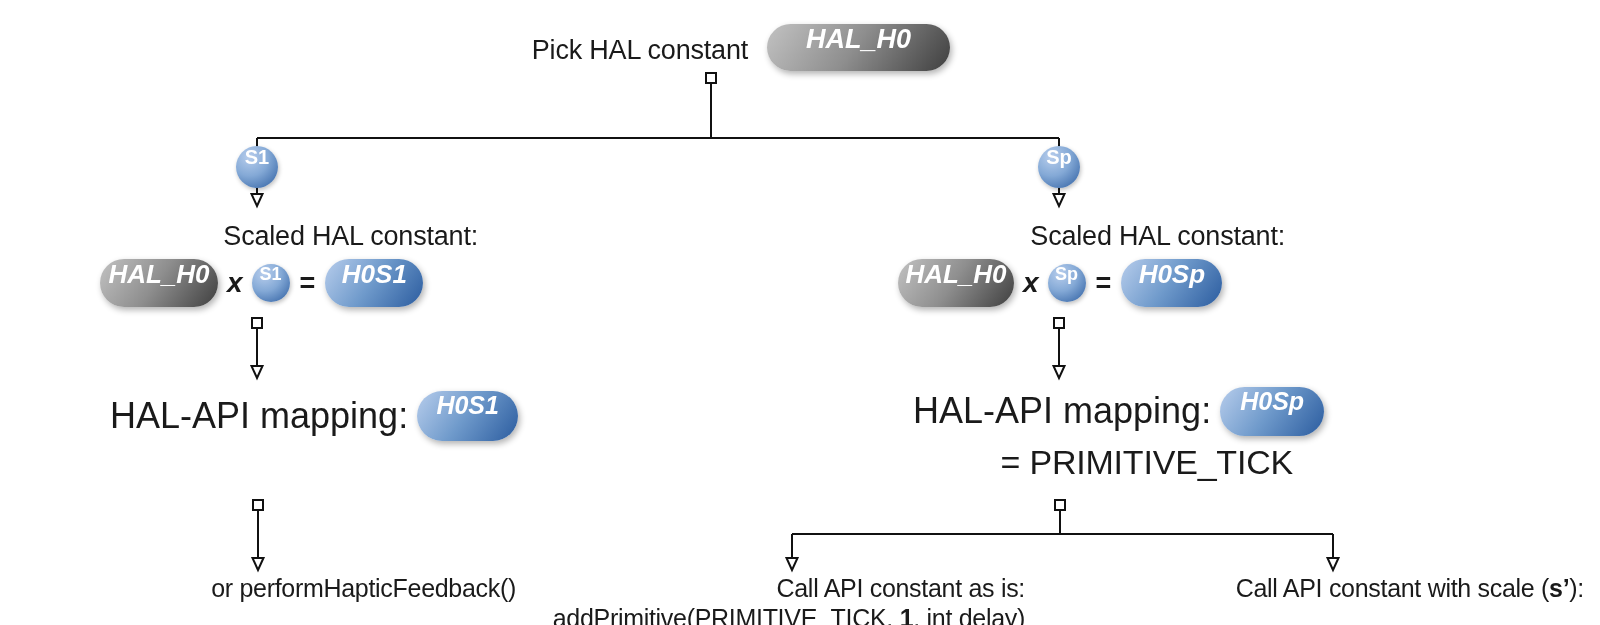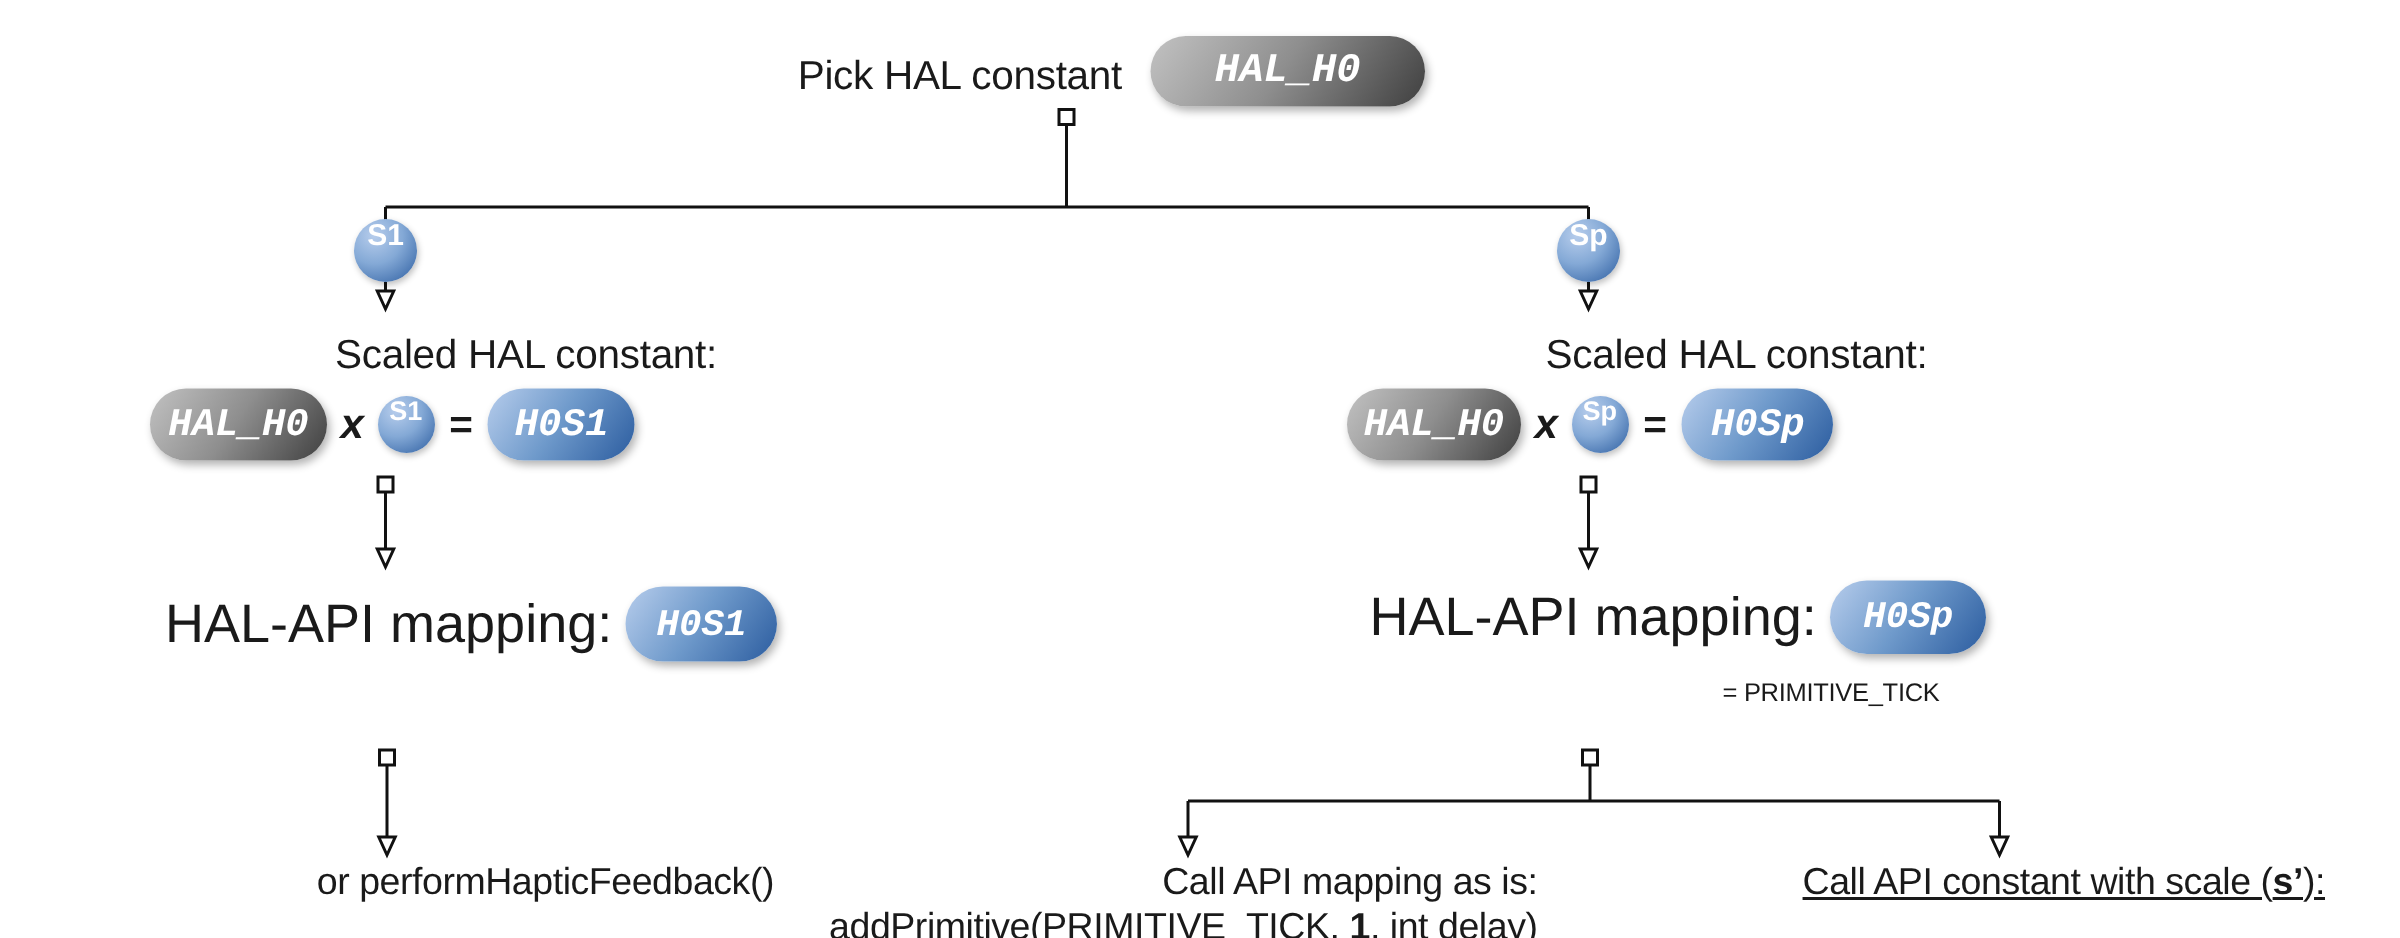--- a/index.html
+++ b/index.html
@@ -15,11 +15,10 @@
   .right{text-align:right;}
 
   .pill{
-    display:flex;align-items:center;justify-content:center;
+    display:flex;align-items:flex-start;justify-content:center;
     color:#ffffff;font-weight:bold;font-style:italic;
     border-radius:26px;
     box-shadow:2px 3px 6px rgba(0,0,0,0.30);
-    font-family:Liberation Mono, monospace;
   }
   .pill-gray{background:linear-gradient(125deg,var(--gray-light,#c2c2c2) 0%,#8e8e8e 48%,var(--gray-dark,#3f3f3f) 100%);}
   .pill-blue{background:linear-gradient(125deg,var(--blue-light,#b7cdec) 0%,var(--blue-mid,#6f9acb) 48%,var(--blue-dark,#2b5c9f) 100%);}

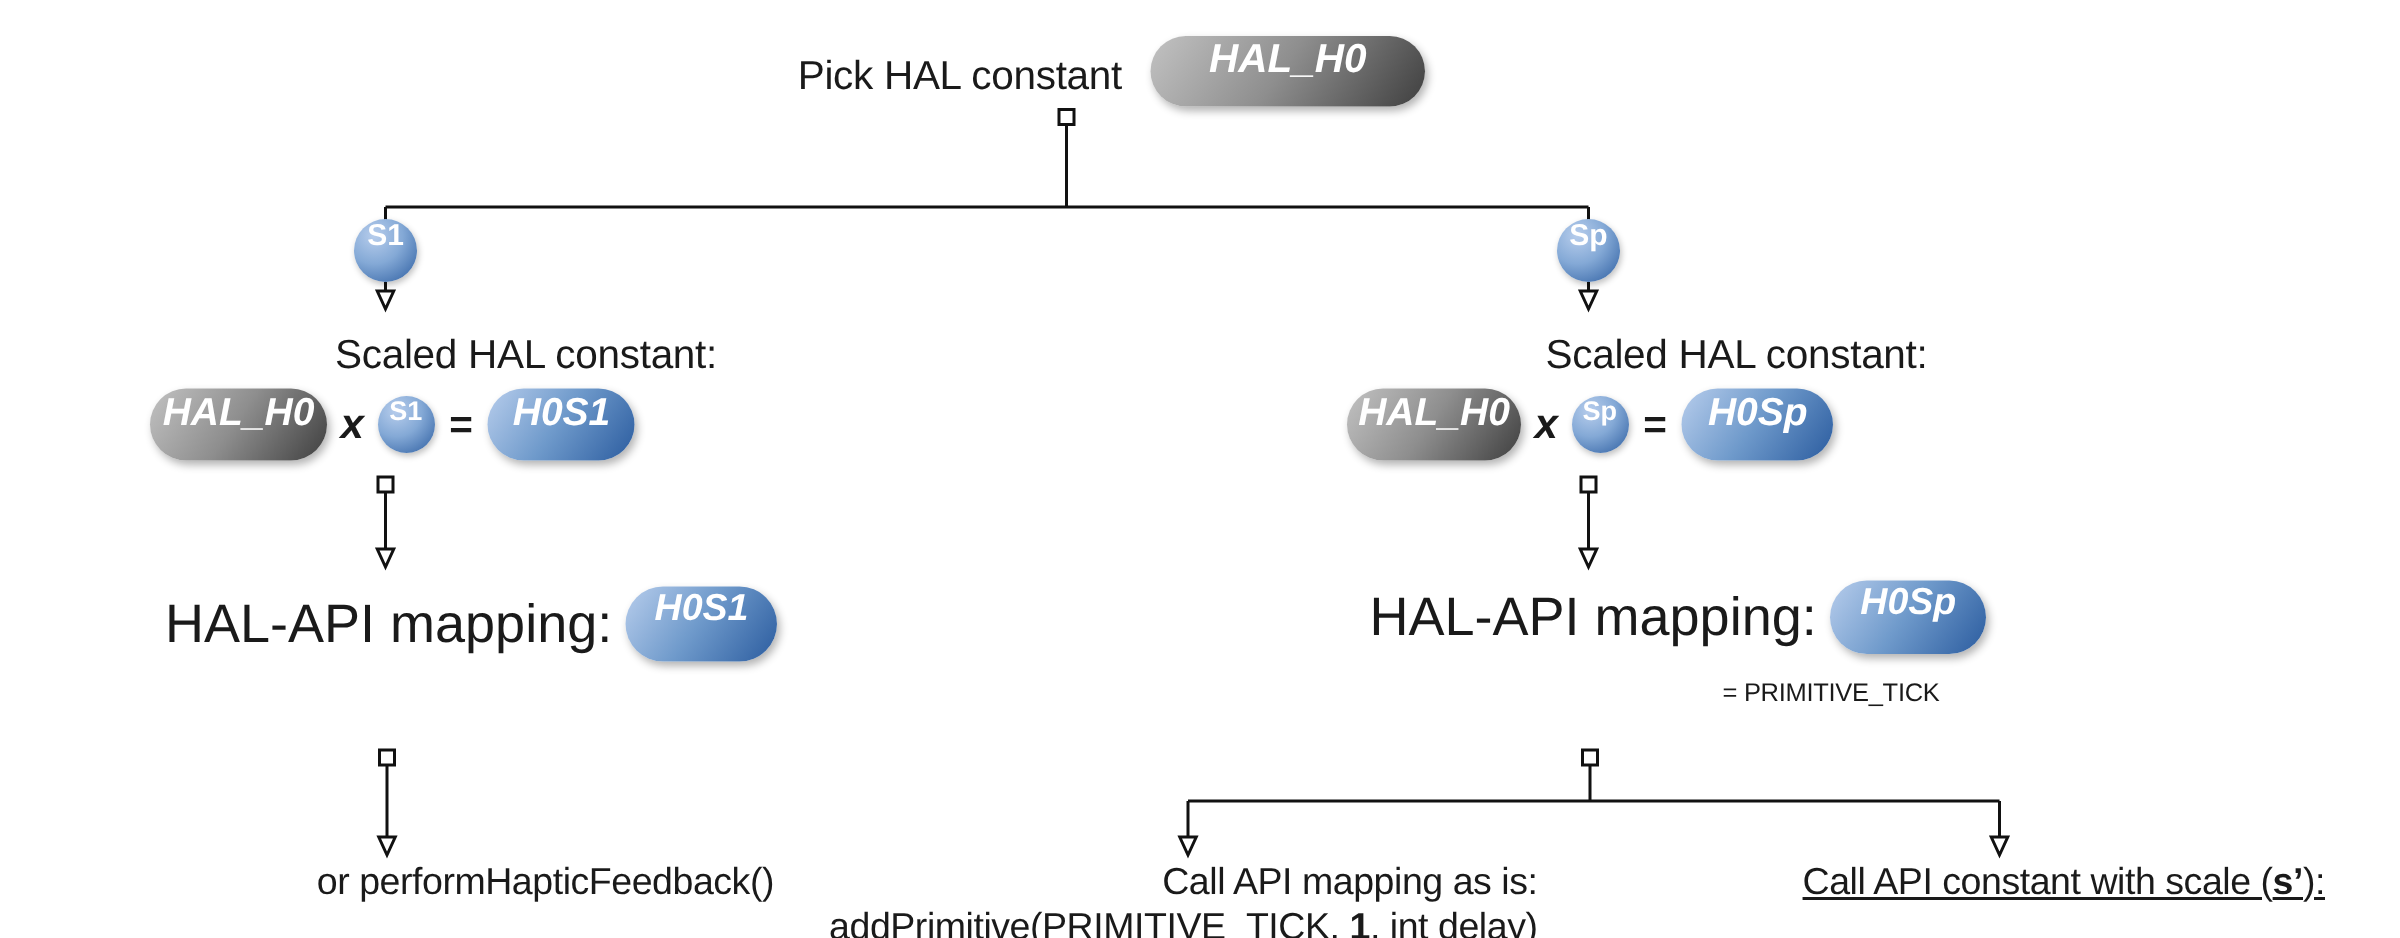--- a/index.html
+++ b/index.html
@@ -155,7 +155,7 @@
       <span>H0Sp</span>
     </div>
   </div>
-  <div class="abs txt center" style="left:793px;top:431px;width:500px;font-size:17px;">= PRIMITIVE_TICK</div>
+  <div class="abs txt center" style="left:793px;top:431px;width:500px;font-size:34px;">= PRIMITIVE_TICK</div>
 
   <div class="abs calltxt center" style="left:0px;top:557px;width:516px;">
     <div>or performHapticFeedback()</div>

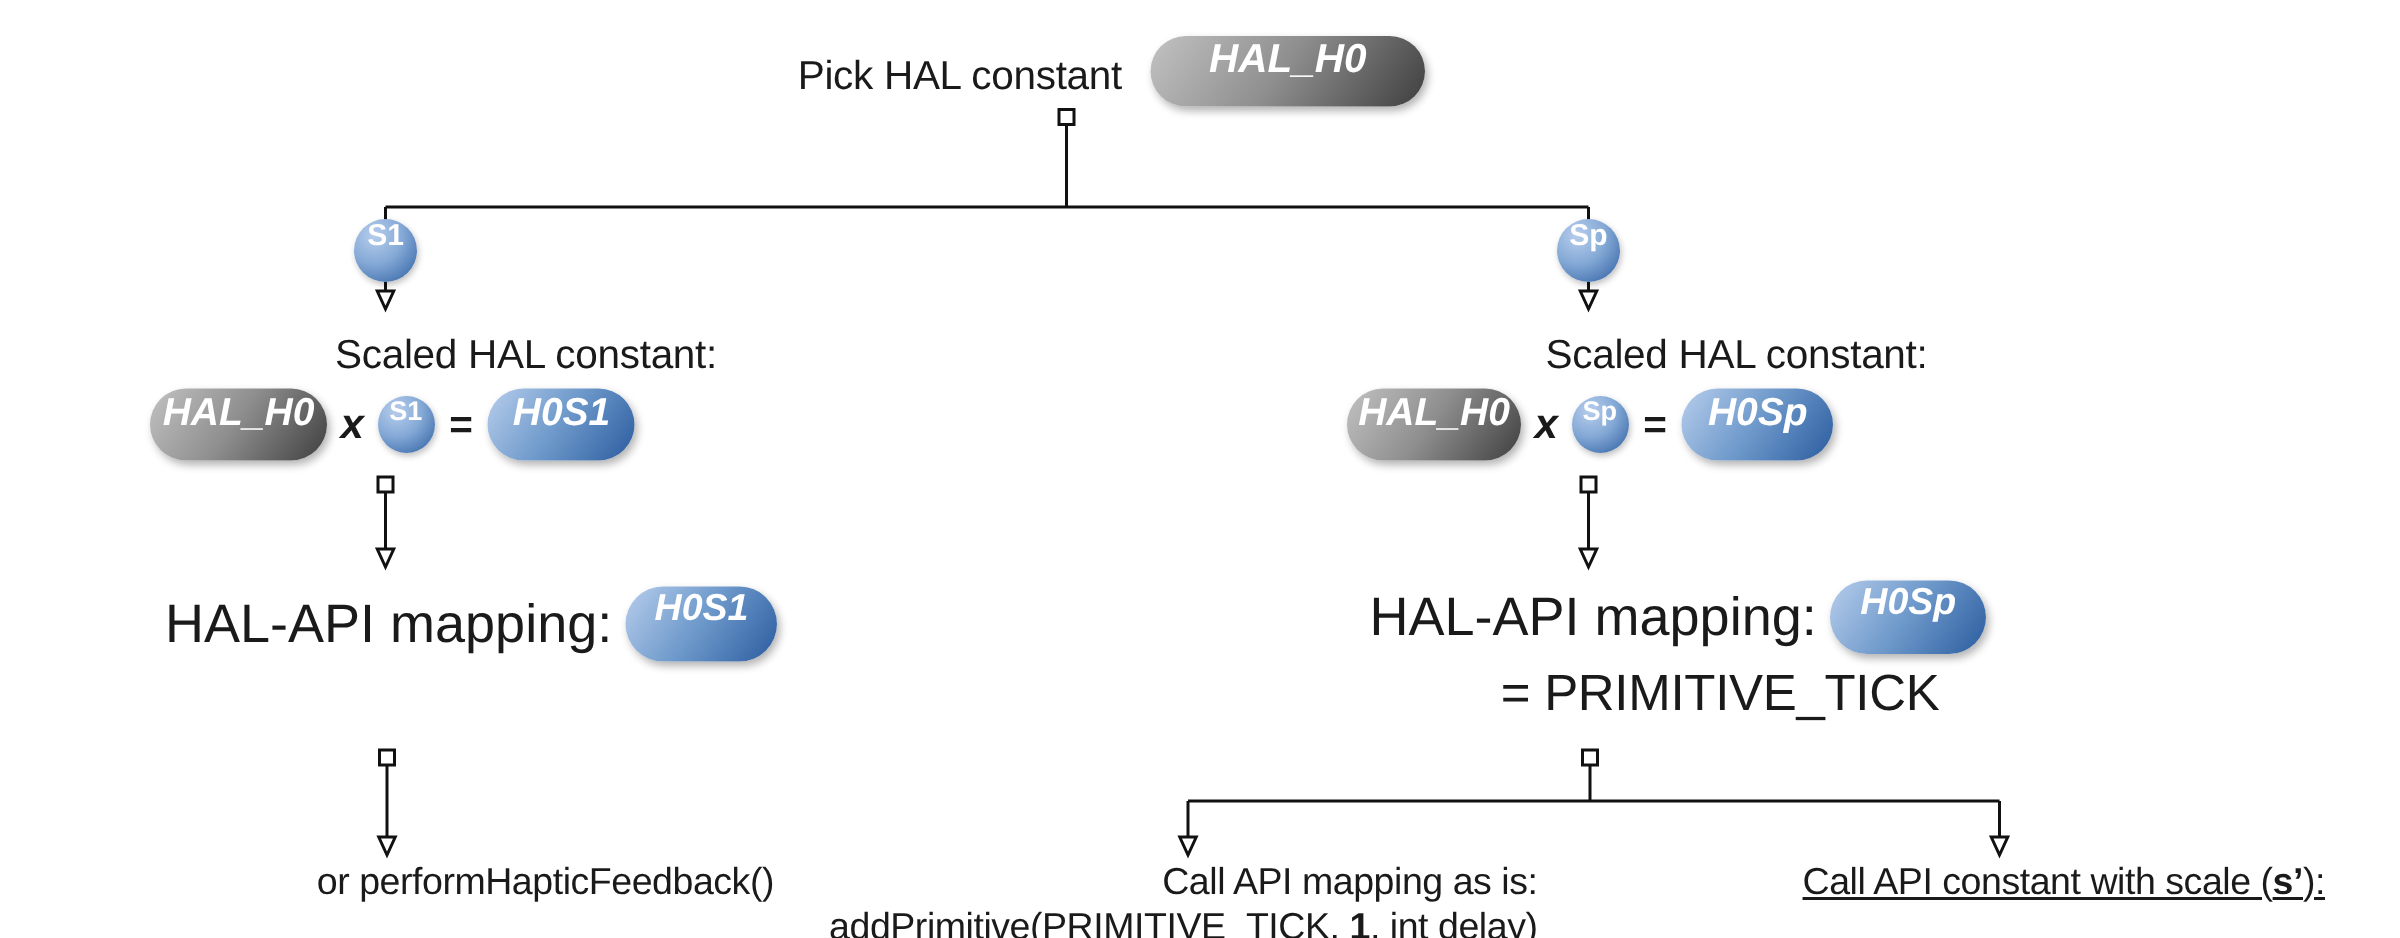--- a/index.html
+++ b/index.html
@@ -162,7 +162,7 @@
   </div>
 
   <div class="abs calltxt center" style="left:525px;top:557px;width:500px;">
-    <div>Call API mapping as is:</div>
+    <div>Call API constant as is:</div>
     <div><span>addPrimitive(PRIMITIVE_TICK, </span><b>1</b><span>, int delay)</span></div>
   </div>
 

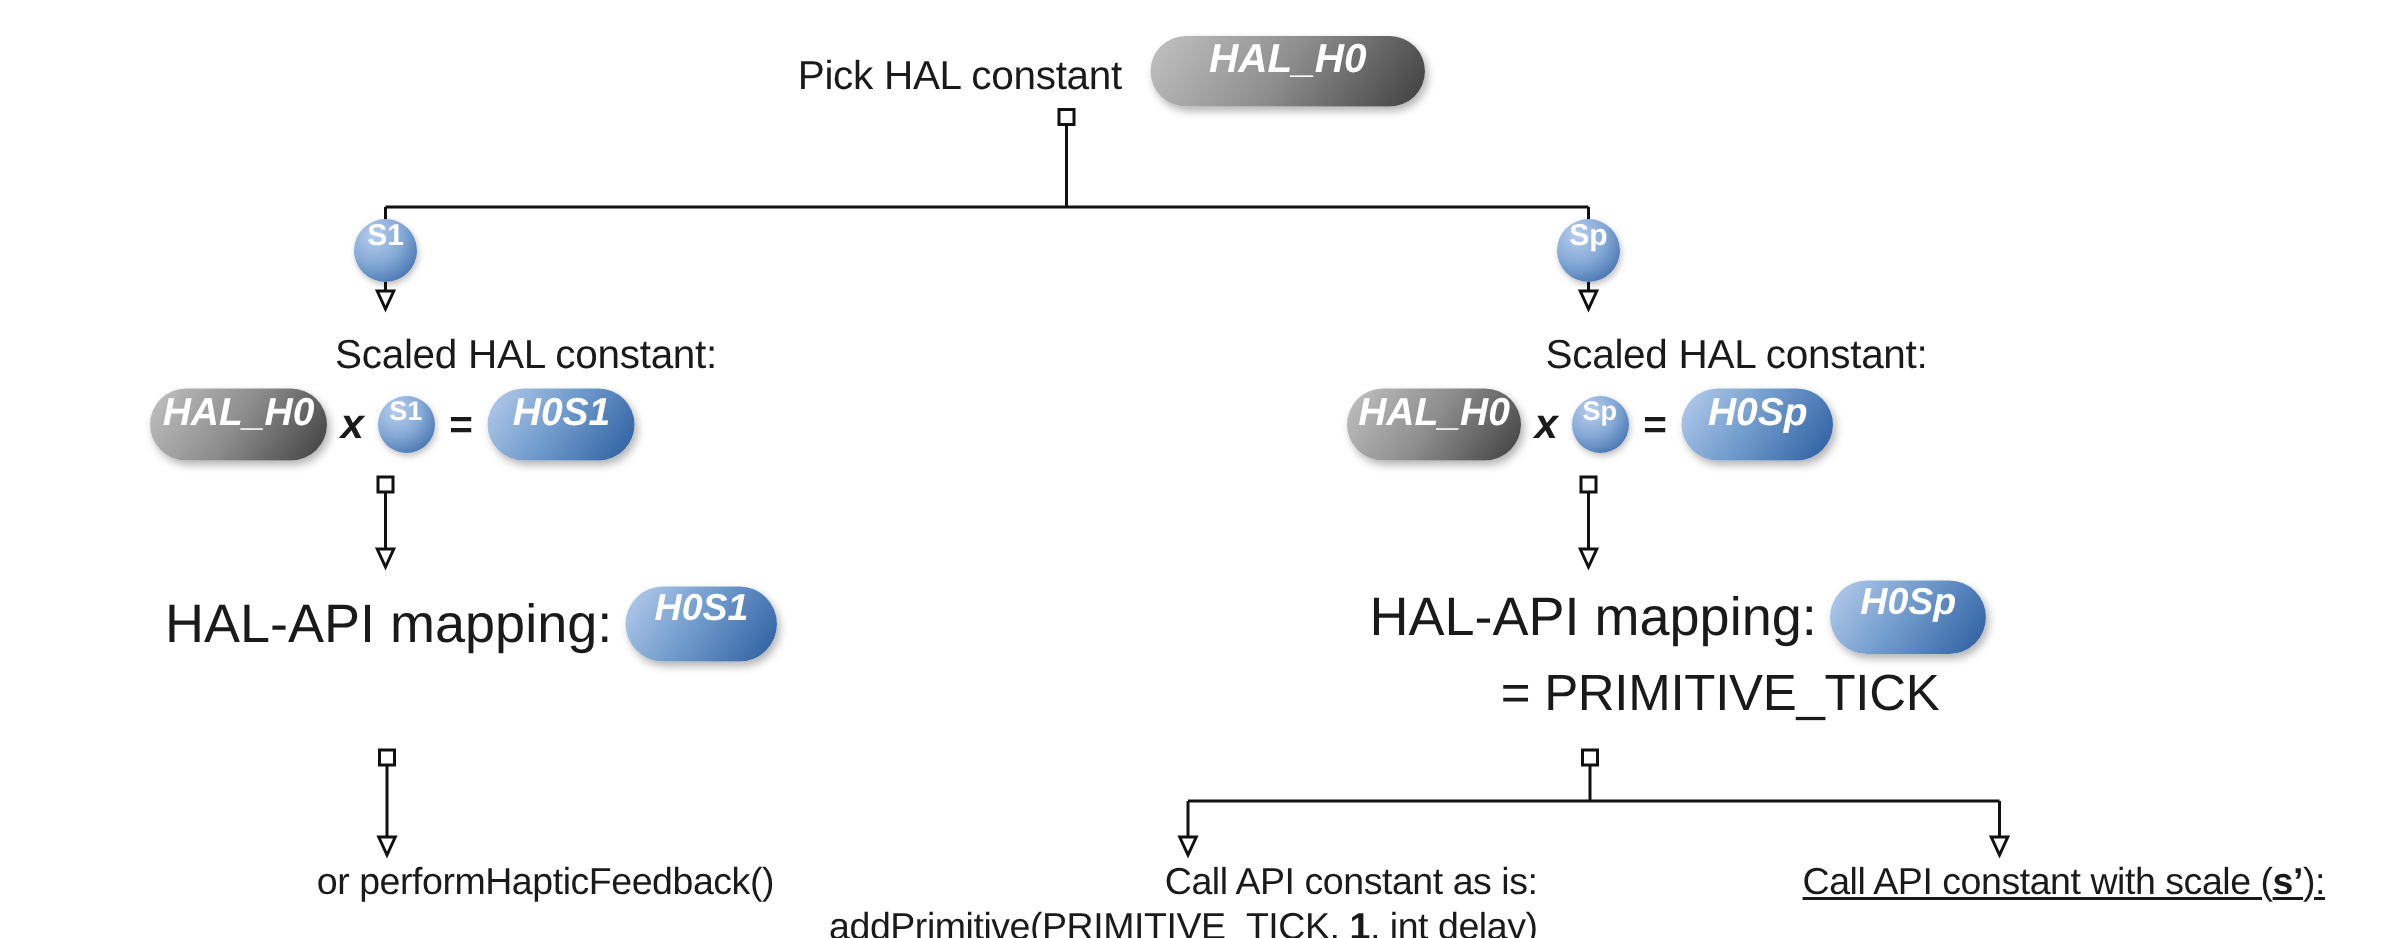--- a/index.html
+++ b/index.html
@@ -166,7 +166,7 @@
     <div><span>addPrimitive(PRIMITIVE_TICK, </span><b>1</b><span>, int delay)</span></div>
   </div>
 
-  <div class="abs calltxt center" style="left:1048px;top:557px;width:502px;text-decoration:underline;">
+  <div class="abs calltxt center" style="left:1082px;top:557px;width:502px;">
     <div><span>Call API constant with scale (</span><b>s’</b><span>):</span></div>
   </div>
 

